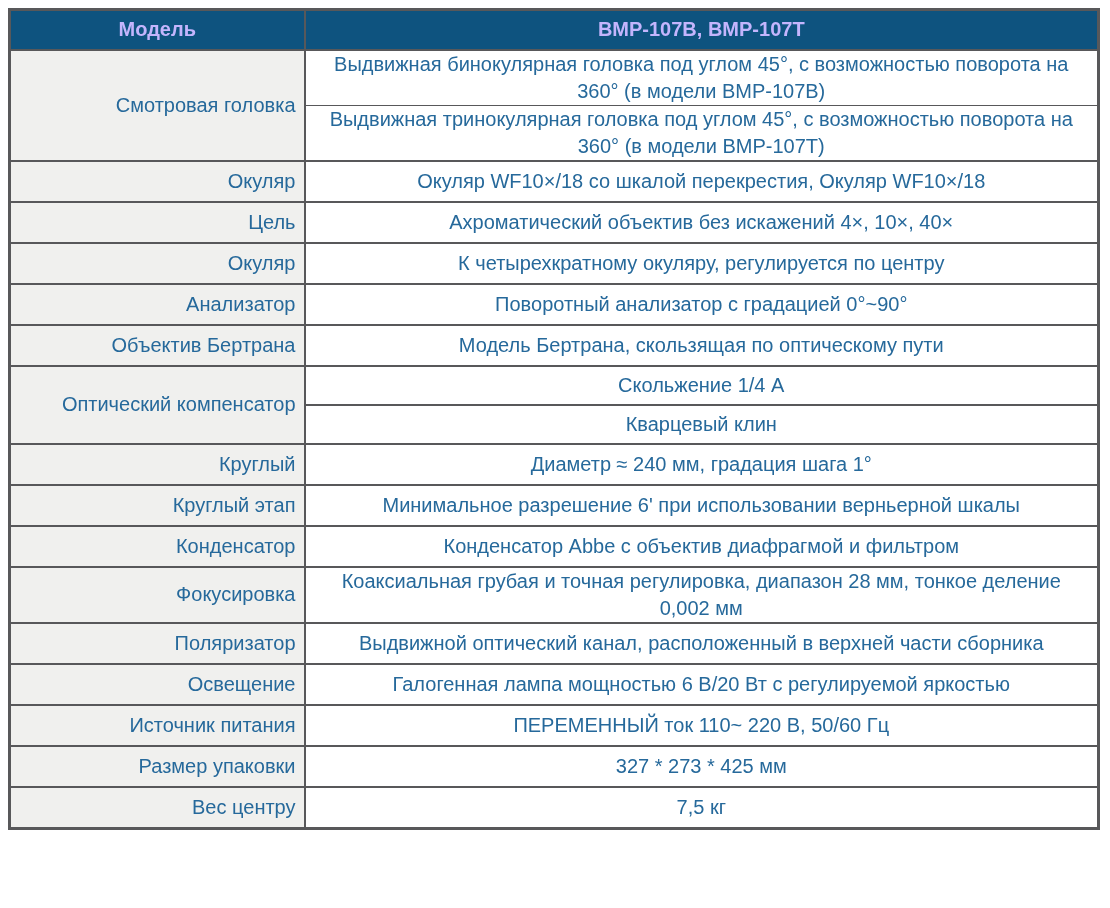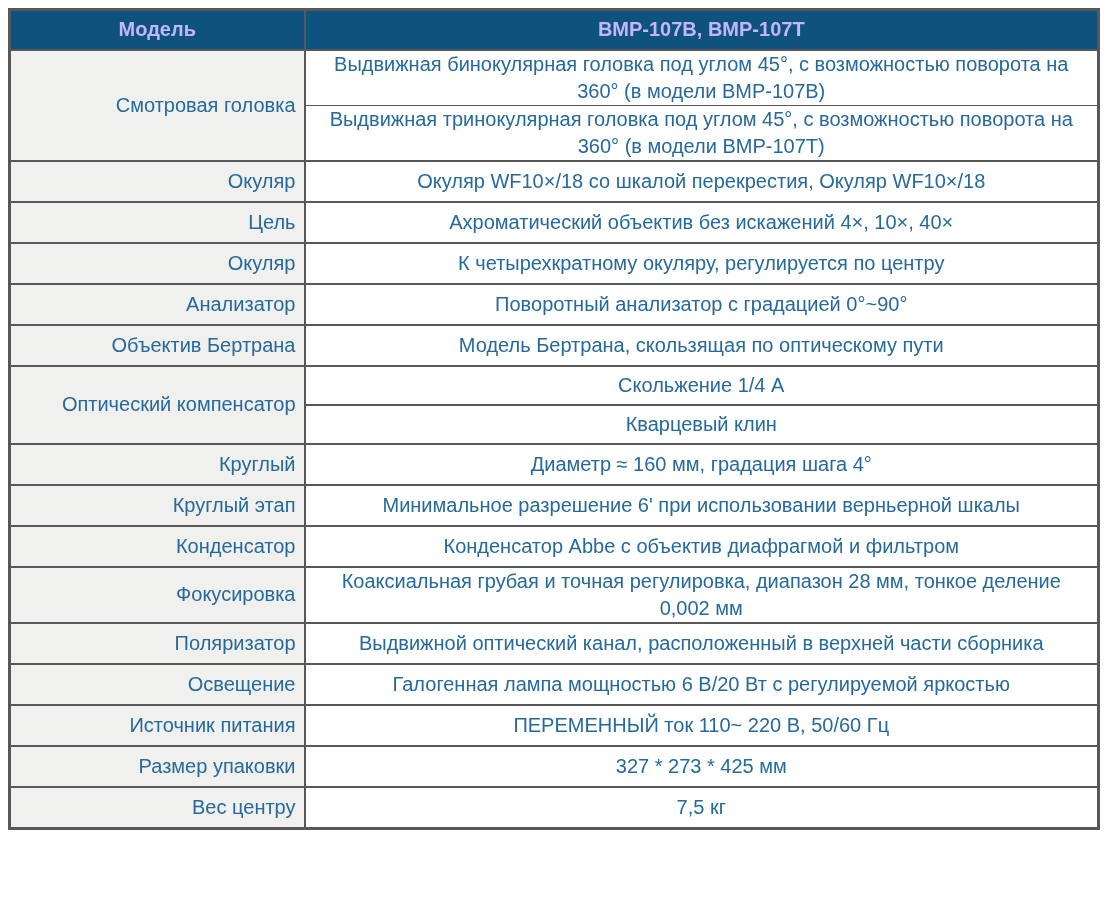--- a/index.html
+++ b/index.html
@@ -115,7 +115,7 @@
 
       <tr>
         <td class="label-cell">Круглый</td>
-        <td class="value-cell">Диаметр ≈ 160 мм, градация шага 4°</td>
+        <td class="value-cell">Диаметр ≈ 240 мм, градация шага 1°</td>
       </tr>
 
       <tr>

